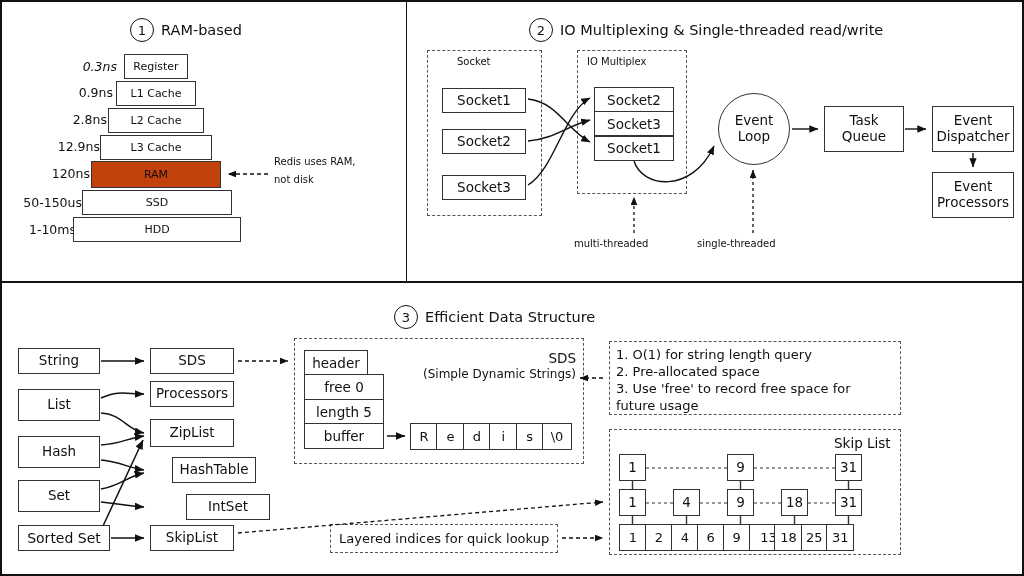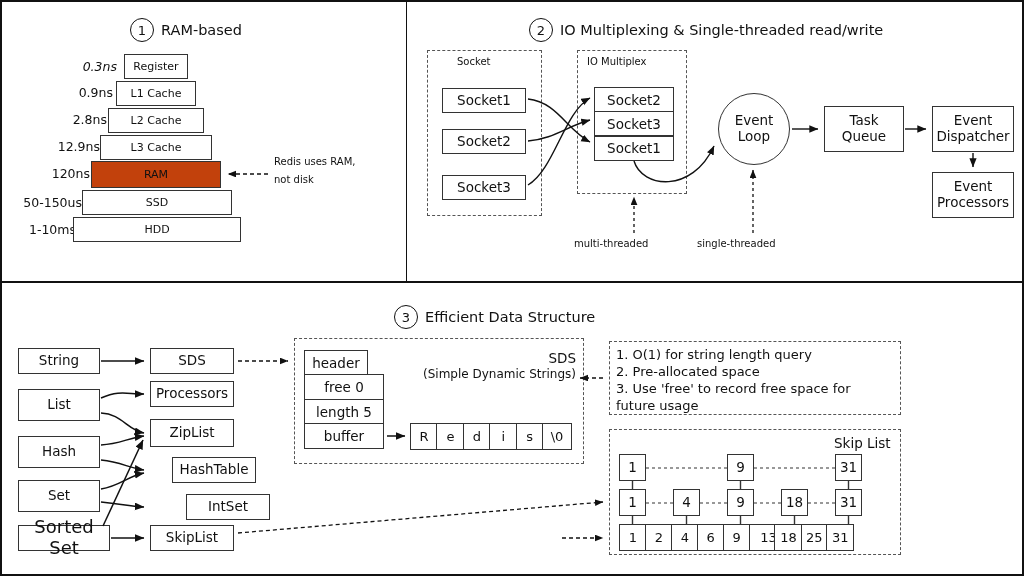--- a/index.html
+++ b/index.html
@@ -126,7 +126,7 @@
     <div class="box" style="left:16px;top:387px;width:82px;height:32px;">List</div>
     <div class="box" style="left:16px;top:434px;width:82px;height:32px;">Hash</div>
     <div class="box" style="left:16px;top:478px;width:82px;height:32px;">Set</div>
-    <div class="box" style="left:16px;top:523px;width:92px;height:26px;font-size:18px;">Sorted Set</div>
+    <div class="box" style="left:16px;top:523px;width:92px;height:26px;font-size:14px;">Sorted Set</div>
 
     <div class="box" style="left:148px;top:346px;width:84px;height:26px;">SDS</div>
     <div class="box" style="left:148px;top:379px;width:84px;height:26px;">Processors</div>

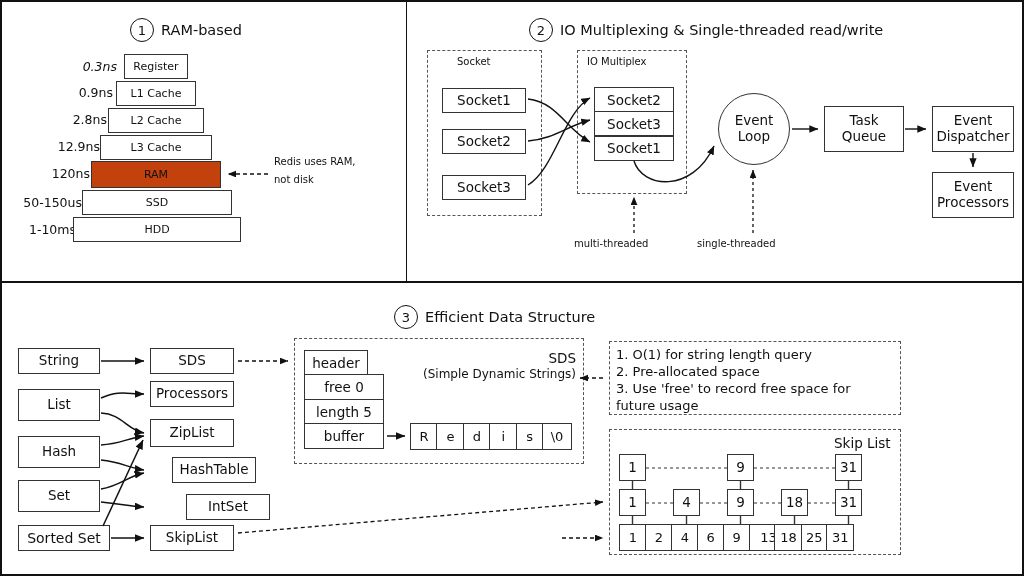--- a/index.html
+++ b/index.html
@@ -190,6 +190,9 @@
     </div>
   </div>
 
+  <div class="dbox" style="left:328px;top:522px;width:228px;height:29px;display:flex;align-items:center;padding-left:8px;">
+    <span style="font-size:13px;">Layered indices for quick lookup</span>
+  </div>
 
   <svg class="overlay">
     <defs>

